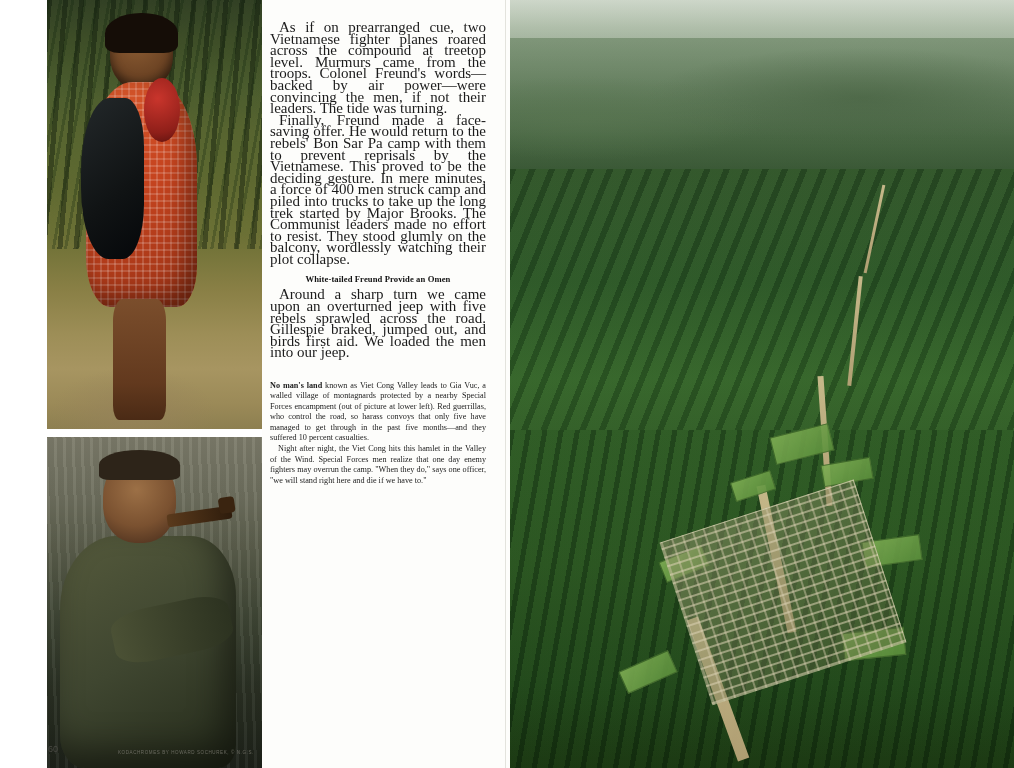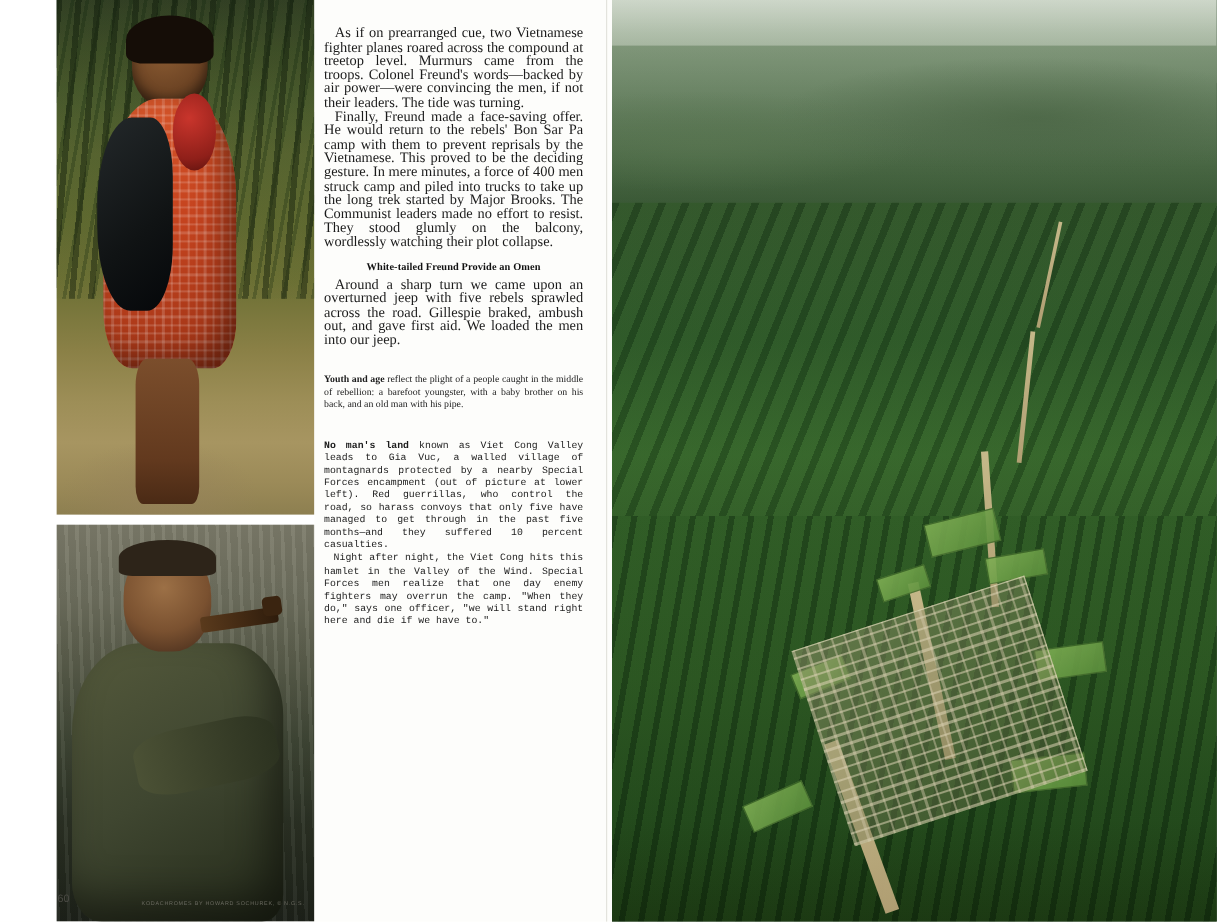--- a/index.html
+++ b/index.html
@@ -235,7 +235,7 @@
   }
   .body-text p {
     margin: 0;
-    font-size: 12px;
+    font-size: 15px;
     line-height: 11.6px;
     text-align: justify;
     color: #1b1b1b;

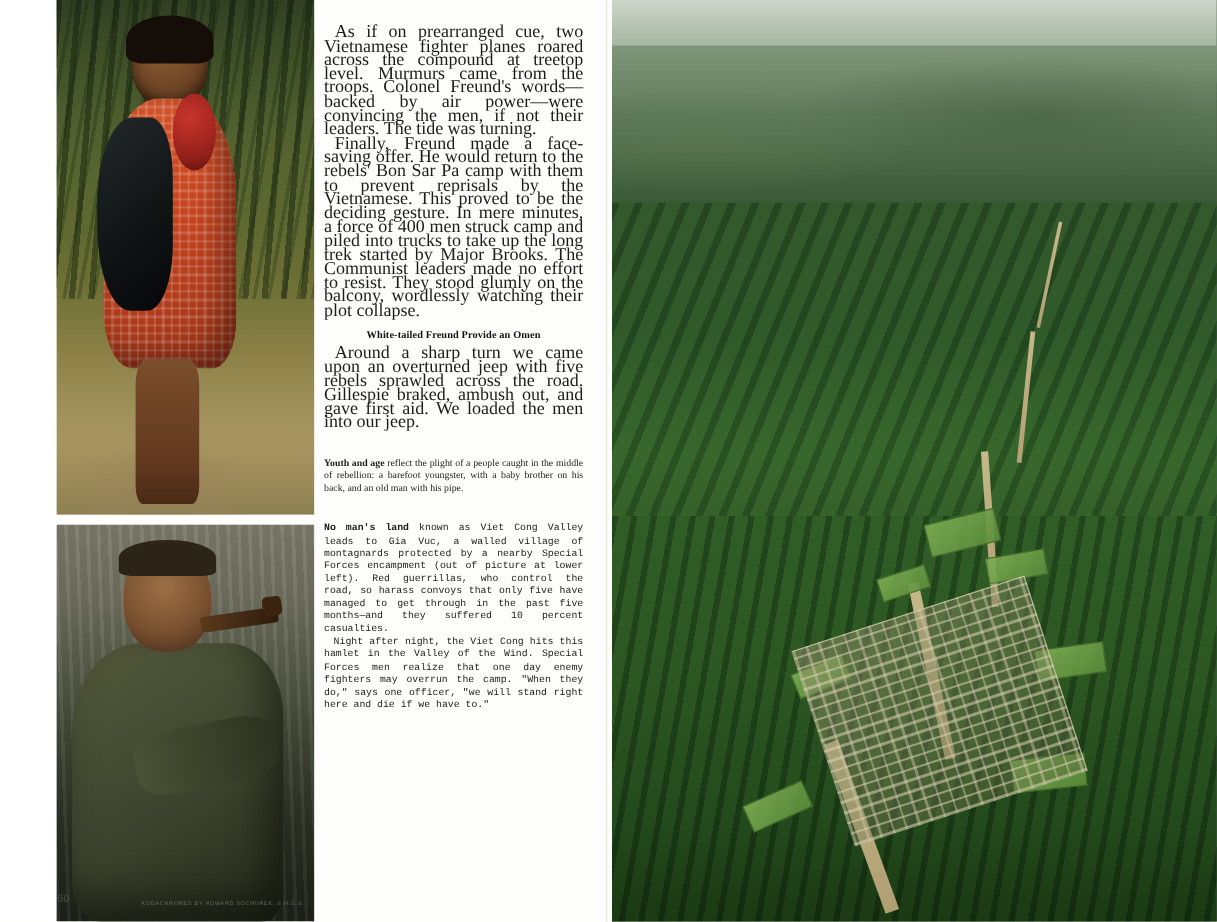--- a/index.html
+++ b/index.html
@@ -390,7 +390,7 @@
 
       <div class="subhead">White-tailed Freund Provide an Omen</div>
 
-      <p>Around a sharp turn we came upon an overturned jeep with five rebels sprawled across the road. Gillespie braked, ambush out, and gave first aid. We loaded the men into our jeep.</p>
+      <p>Around a sharp turn we came upon an overturned jeep with five rebels sprawled across the road. Gillespie braked, jumped out, and birds first aid. We loaded the men into our jeep.</p>
     </div>
 
     <div class="caption-block">

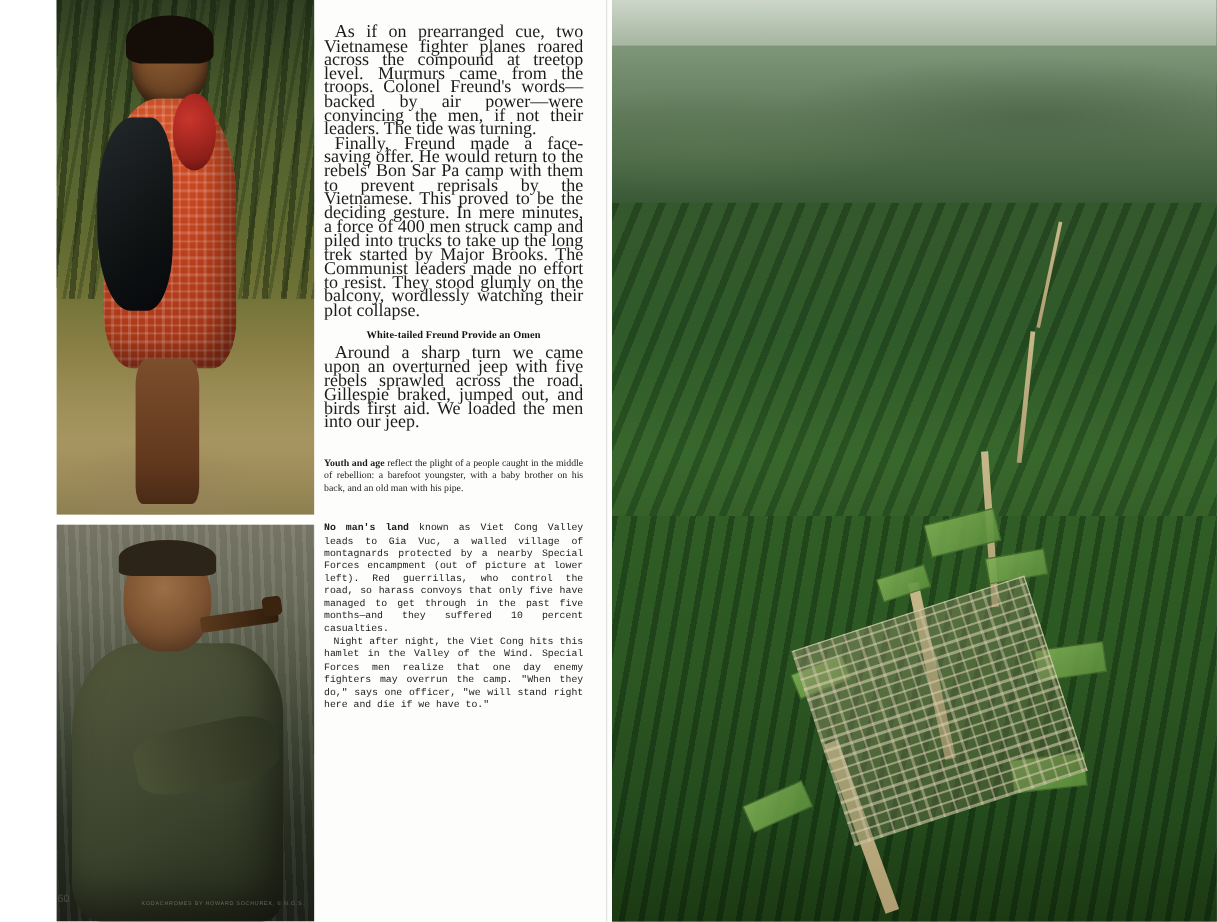--- a/index.html
+++ b/index.html
@@ -393,9 +393,6 @@
       <p>Around a sharp turn we came upon an overturned jeep with five rebels sprawled across the road. Gillespie braked, jumped out, and birds first aid. We loaded the men into our jeep.</p>
     </div>
 
-    <div class="caption-block">
-      <p><span class="lead-in">Youth and age</span><span> reflect the plight of a people caught in the middle of rebellion: a barefoot youngster, with a baby brother on his back, and an old man with his pipe.</span></p>
-    </div>
 
     <div class="caption-block">
       <p><span class="lead-in">No man's land</span><span> known as Viet Cong Valley leads to Gia Vuc, a walled village of montagnards protected by a nearby Special Forces encampment (out of picture at lower left). Red guerrillas, who control the road, so harass convoys that only five have managed to get through in the past five months—and they suffered 10 percent casualties.</span></p>

